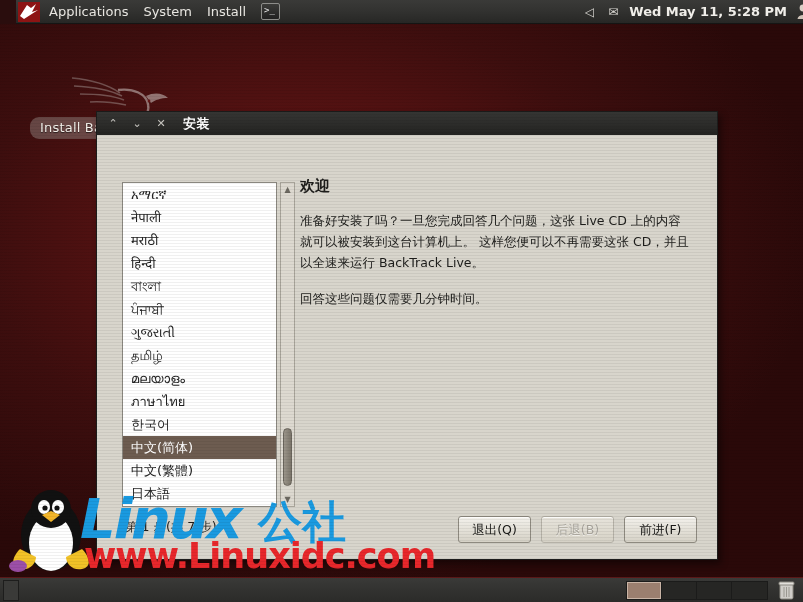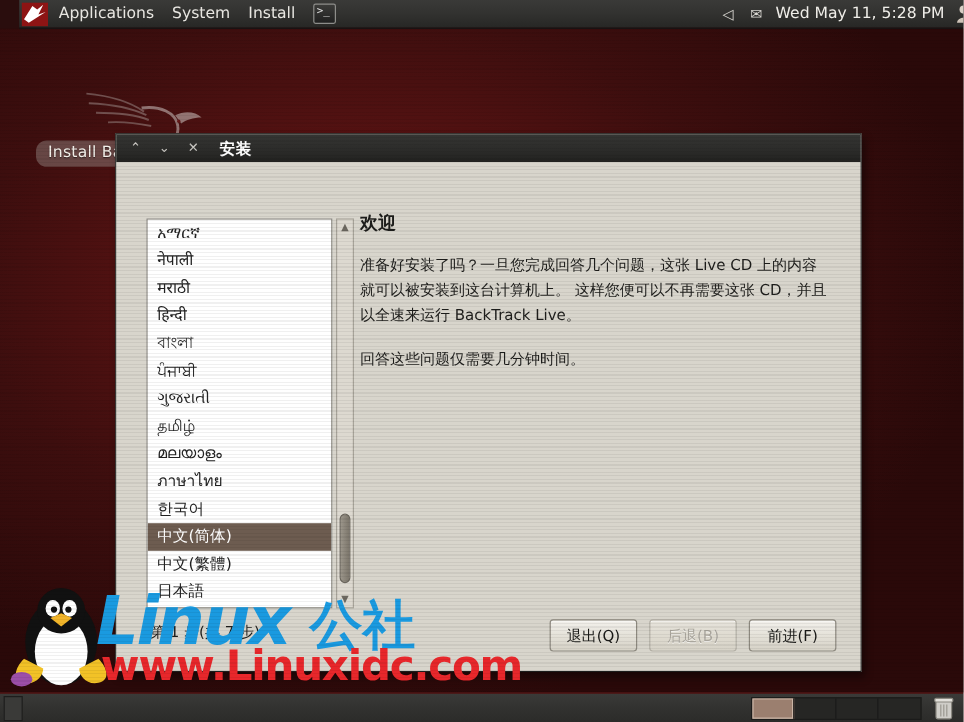--- a/index.html
+++ b/index.html
@@ -109,6 +109,7 @@
     font-size: 13px;
     margin: 0 6px 0 4px;
     white-space: nowrap;
+    font-weight: bold;
   }
   #user-icon { width: 18px; height: 18px; margin-left: 2px; position: relative; }
 

